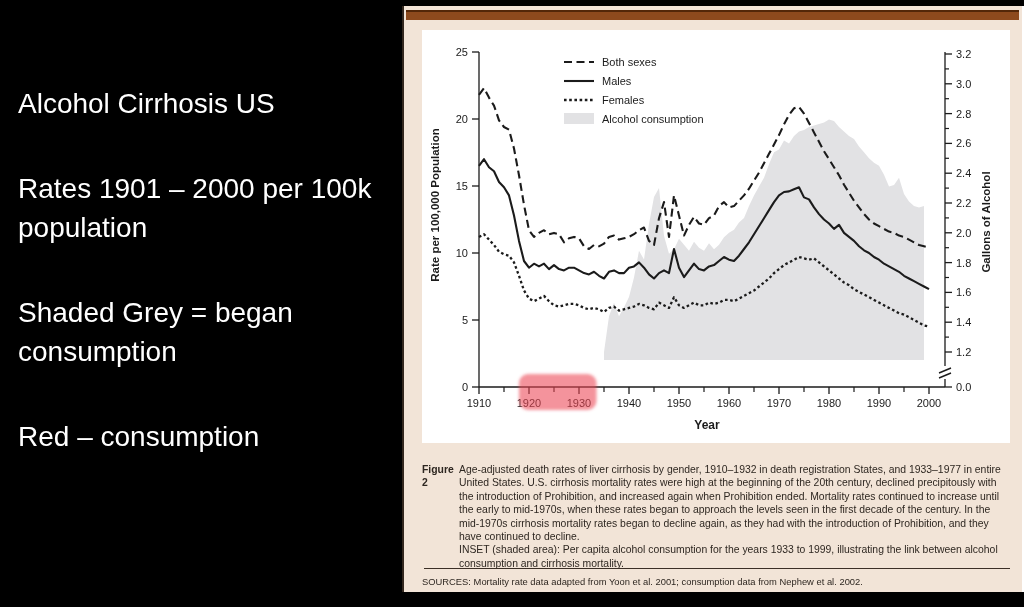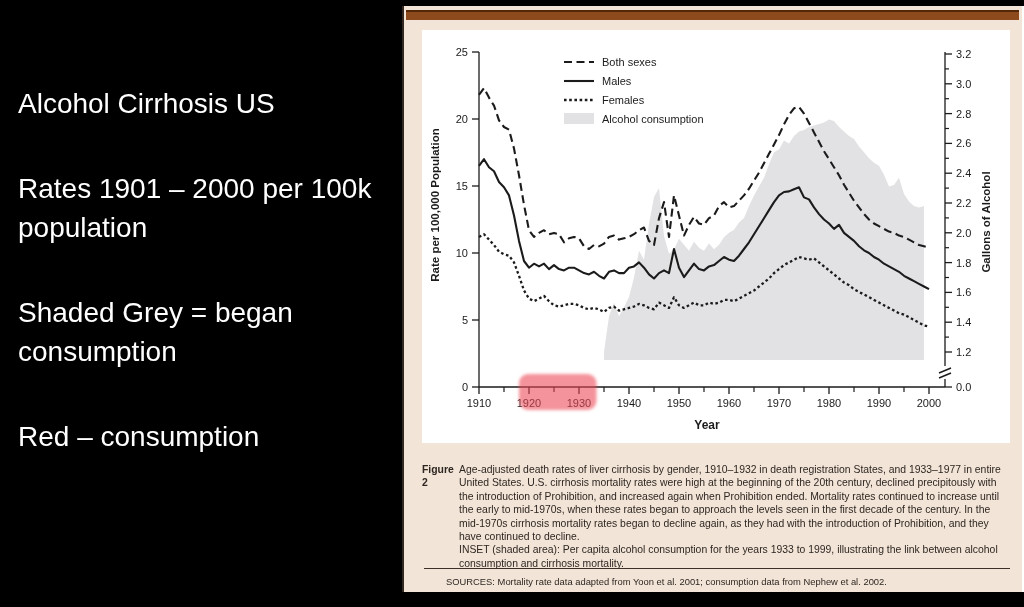--- a/index.html
+++ b/index.html
@@ -22,7 +22,7 @@
   .cap-body{flex:1;}
   .cap-body p{margin:0;}
   .rule{position:absolute;left:20px;right:12px;top:562px;border-top:1.5px solid #3b2f26;}
-  .sources{position:absolute;left:18px;top:570px;right:30px;font-size:9.4px;color:#2e2721;margin-left:24px;}
+  .sources{position:absolute;left:18px;top:570px;right:30px;font-size:9.4px;color:#2e2721;}
 </style>
 </head>
 <body>

